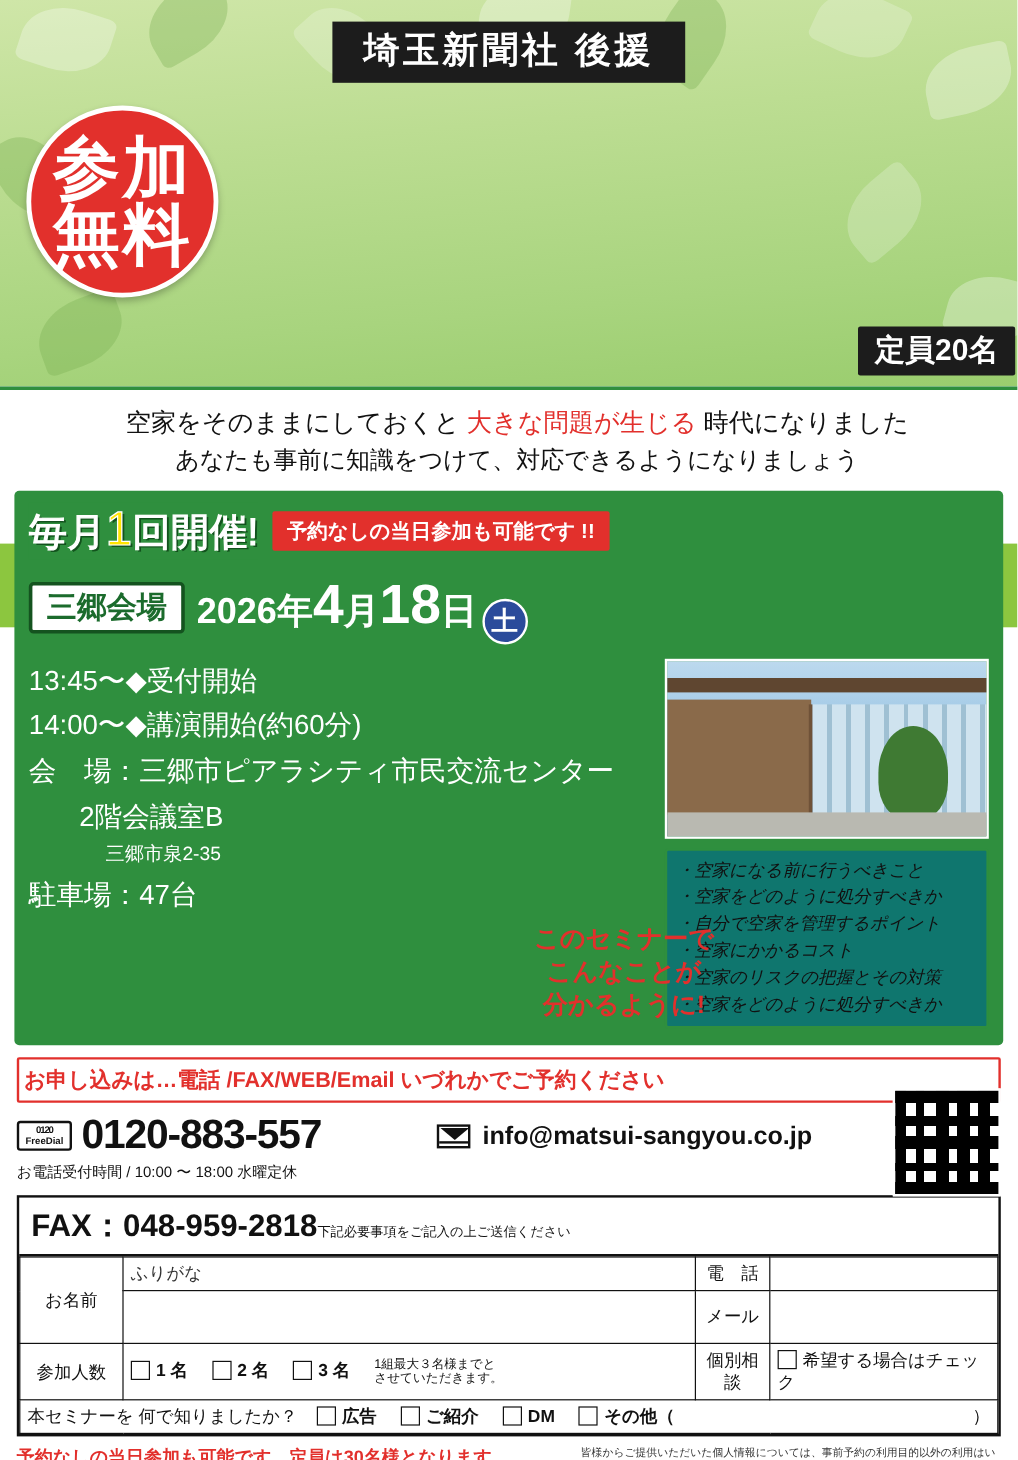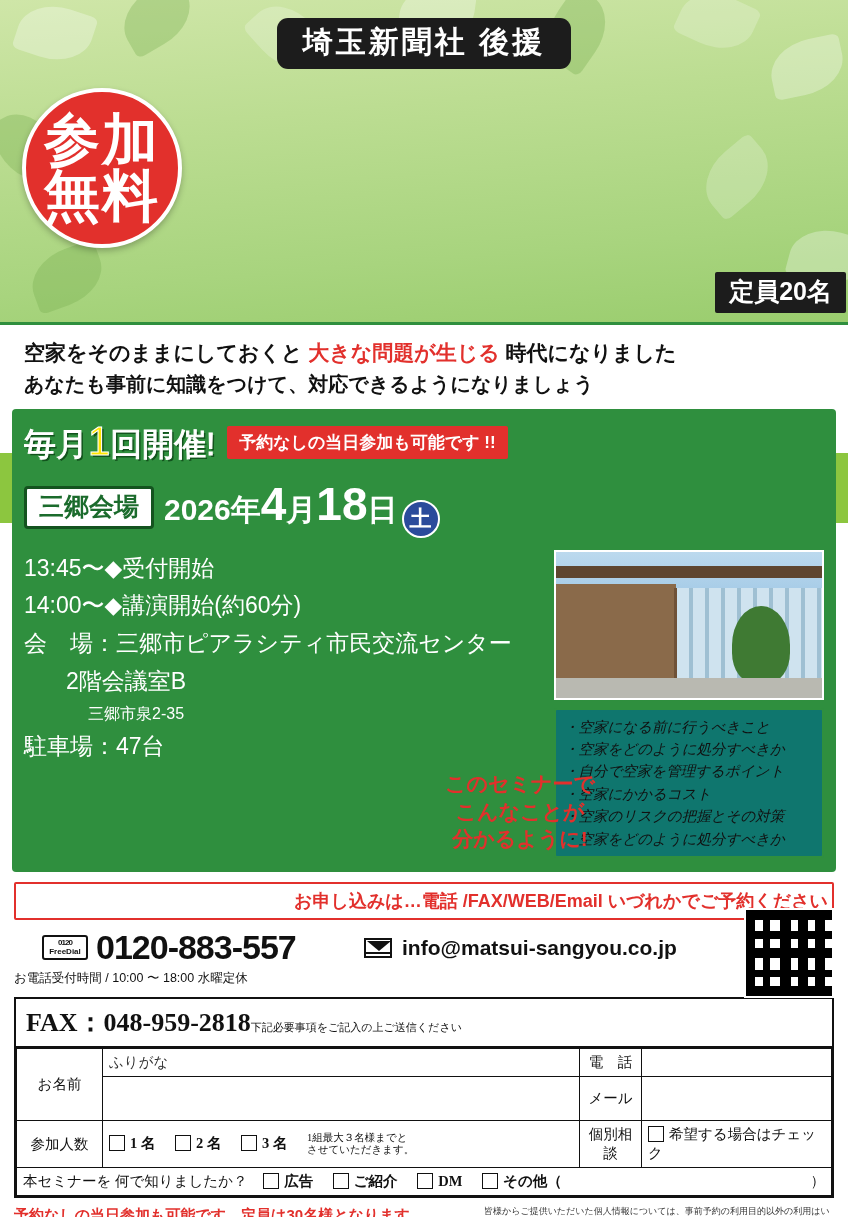--- a/index.html
+++ b/index.html
@@ -39,7 +39,7 @@
     font-weight: bold;
     letter-spacing: 3px;
     padding: 4px 26px 6px 26px;
-    border-radius: 11px;
+    border-radius: 0;
   }
   .title-main {
     margin-top: 6px;

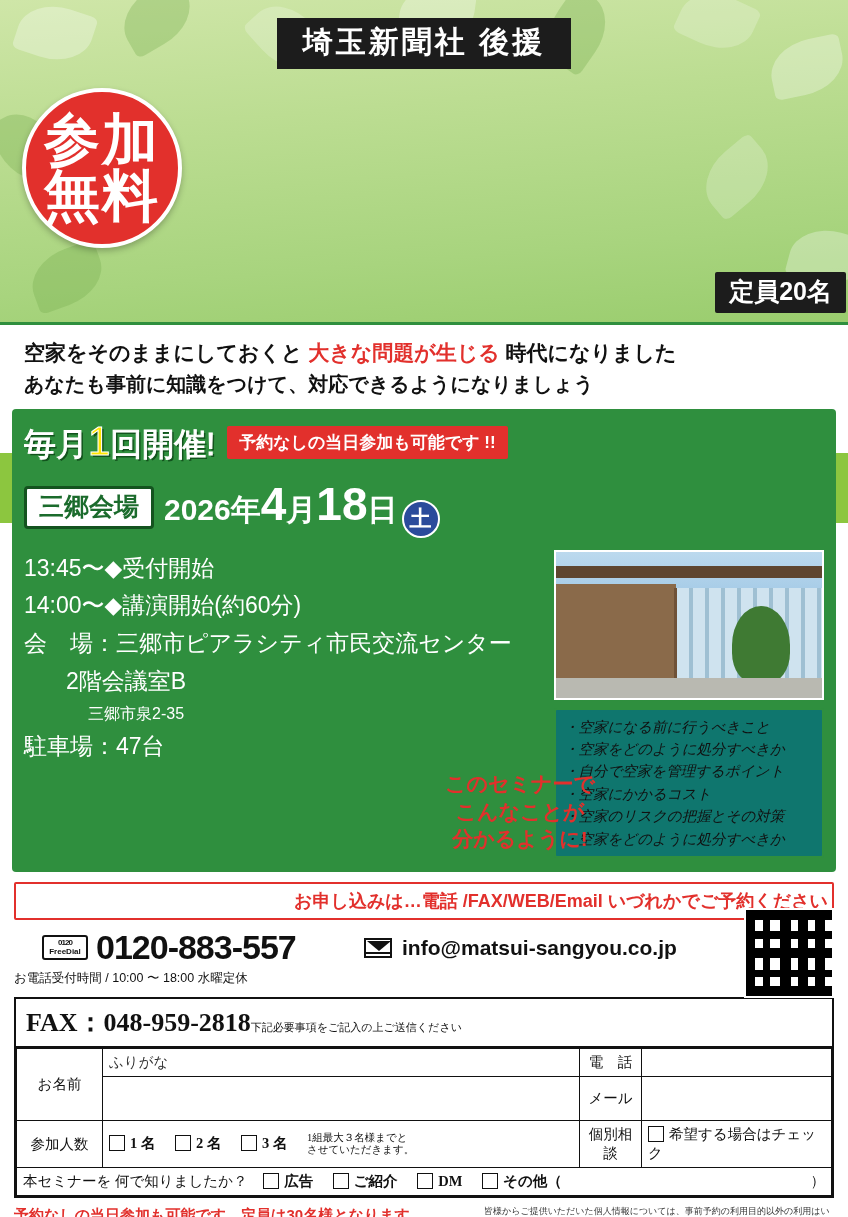--- a/index.html
+++ b/index.html
@@ -78,8 +78,9 @@
     border-top: 3px solid #2f8f3e;
   }
   .lead {
+    text-align:center;
     padding: 12px 10px 2px 24px;
-    font-size: 21px; font-weight: bold; line-height: 1.5;
+    font-size: 21px; font-weight: normal; line-height: 1.5;
     position:relative; z-index:4;
   }
   .lead .hl { color:#e2302c; }

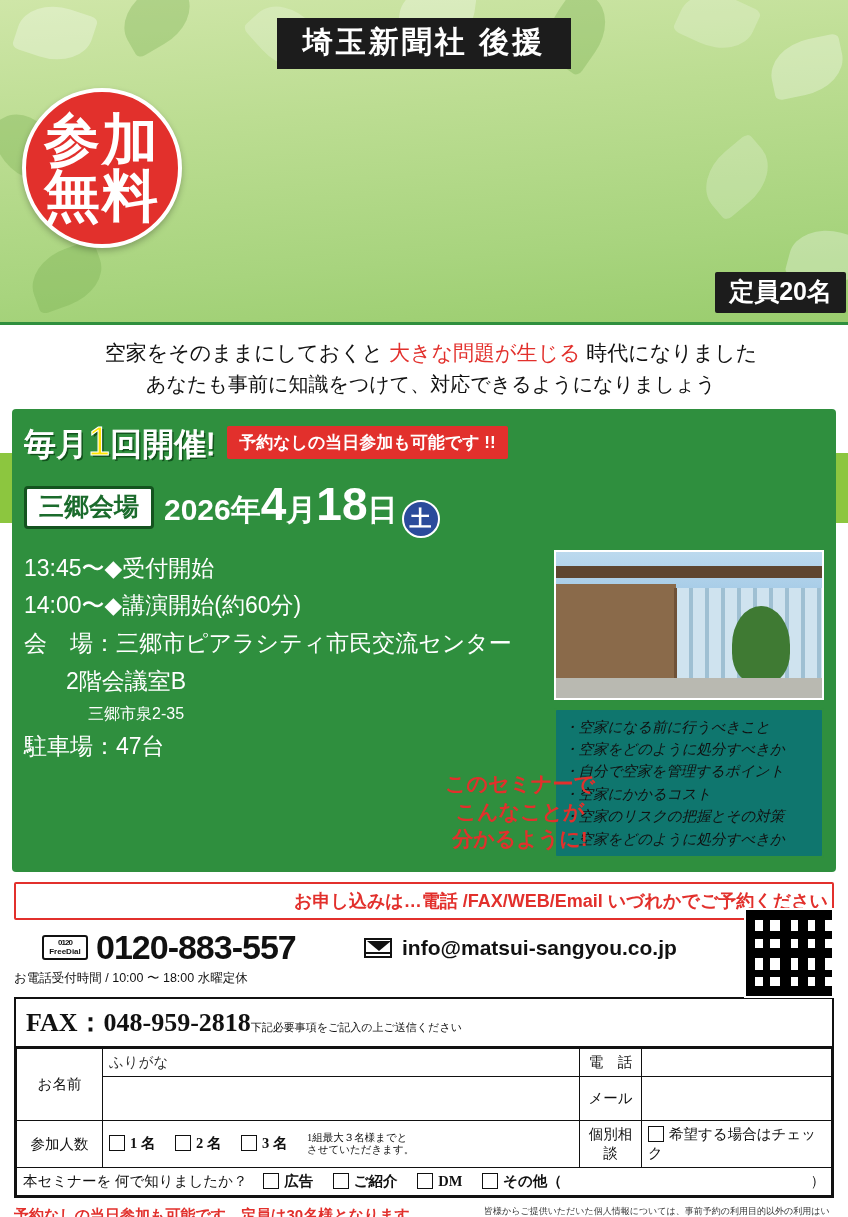--- a/index.html
+++ b/index.html
@@ -178,7 +178,7 @@
   .contact { padding: 10px 14px 4px 14px; position:relative;}
   .apply-bar {
     border: 2px solid #e2302c; color:#e2302c; font-weight:bold;
-    font-size: 18px; text-align:right; padding: 5px 4px; border-radius: 2px;
+    font-size: 18px; text-align:left; padding: 5px 4px; border-radius: 2px;
   }
   .contact-row { display:flex; align-items: flex-start; margin-top: 8px; gap: 10px;}
   .tel-col { flex: 0 0 340px; }

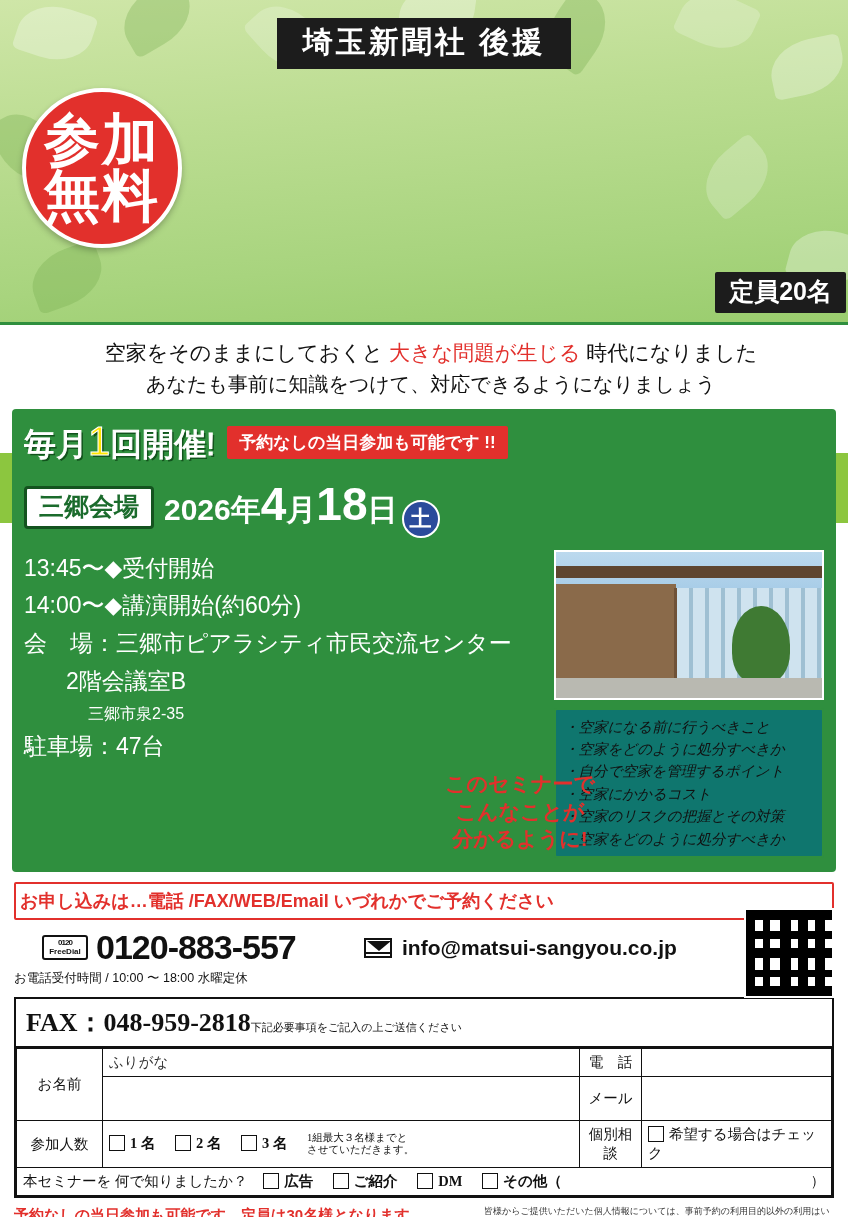--- a/index.html
+++ b/index.html
@@ -187,7 +187,7 @@
   }
   .fd-icon {
     border: 2px solid #111; border-radius: 3px; font-size: 8px; line-height:1.05;
-    padding: 2px 3px; text-align:center; font-weight:bold; width: 46px; margin-left: 28px;
+    padding: 2px 3px; text-align:center; font-weight:bold; width: 46px;
   }
   .fd-icon .o { letter-spacing: -1px; }
   .telno { font-size: 34px; font-weight: bold; letter-spacing: -1px;}

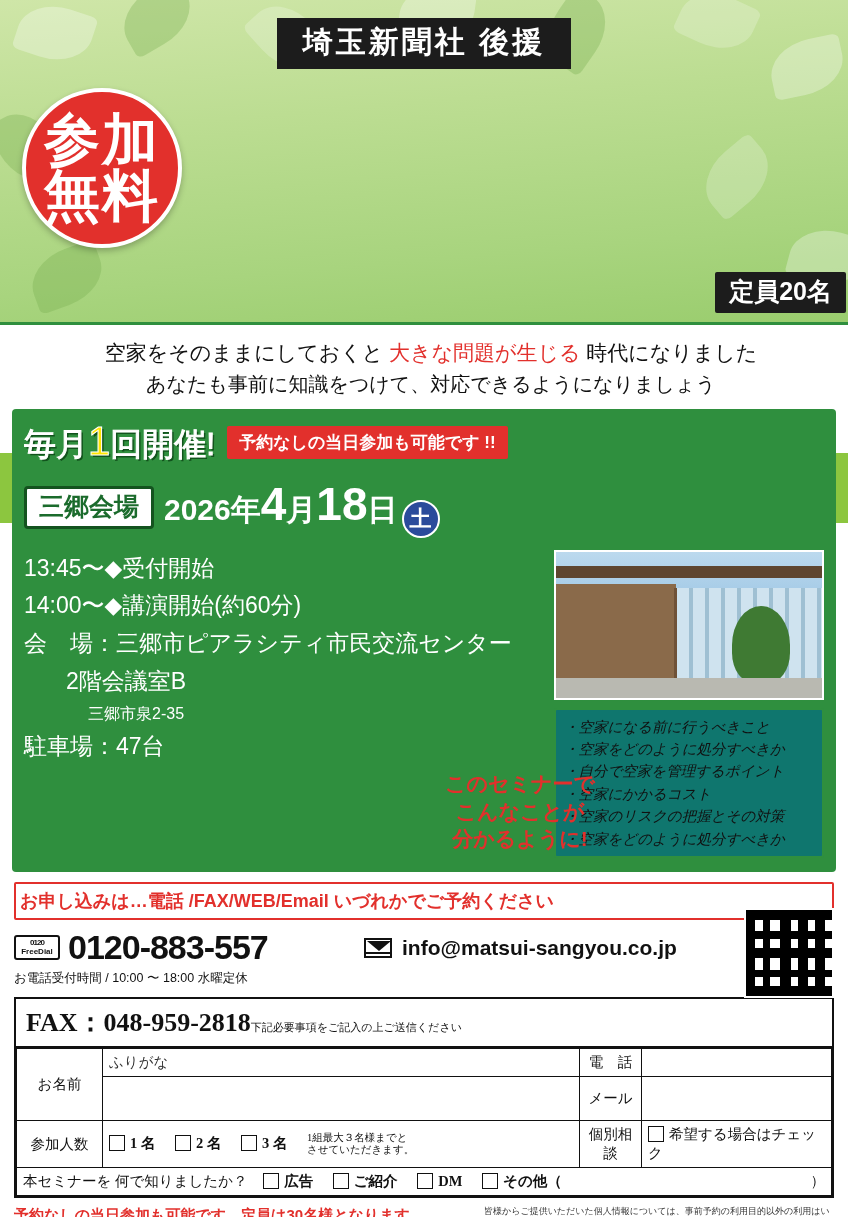--- a/index.html
+++ b/index.html
@@ -222,7 +222,7 @@
   }
 
   
-  .faxblock { margin: 6px 14px 0 14px; border: 2px solid #111; font-family: Liberation Serif, serif; }
+  .faxblock { margin: 6px 14px 0 14px; border: 2px solid #111; }
   .fax-head { display:flex; align-items: baseline; padding: 6px 8px 6px 10px; border-bottom: 2px solid #111;}
   .fax-no { font-size: 26px; font-weight:bold; letter-spacing: 0px;}
   .fax-note { font-size: 11px; }

